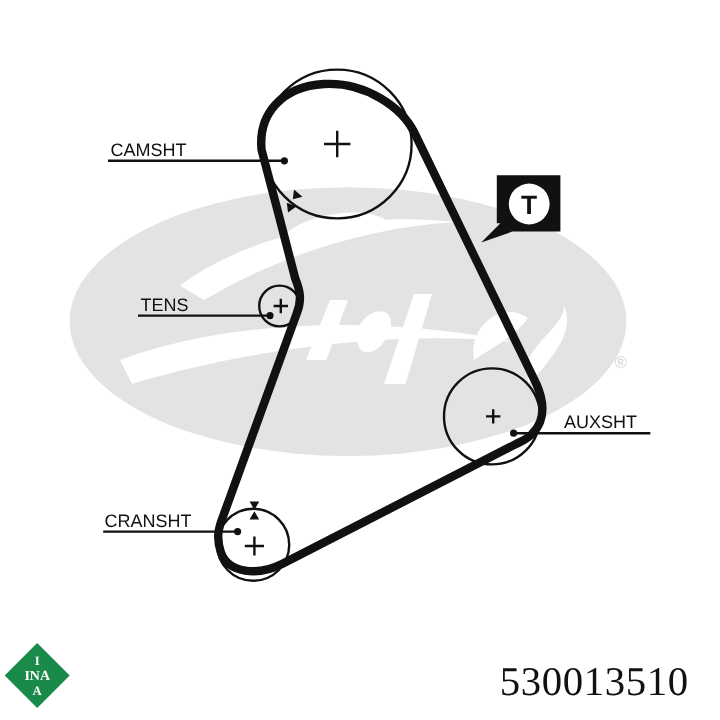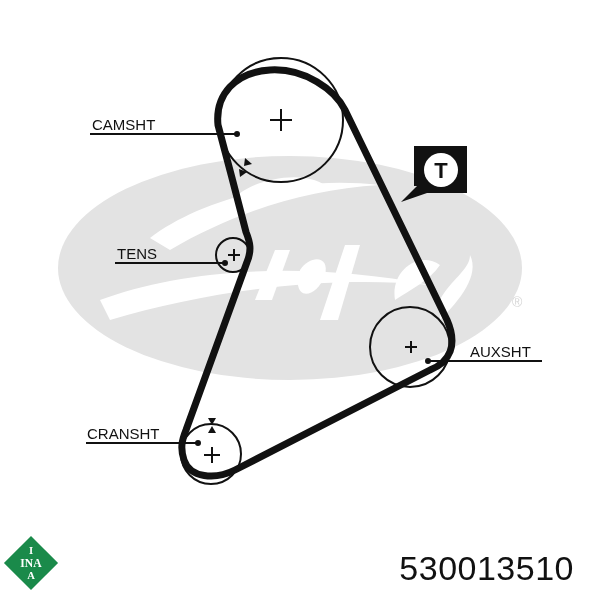--- a/index.html
+++ b/index.html
@@ -6,7 +6,7 @@
   body { width: 600px; height: 600px; position: relative; overflow: hidden; font-family: "Liberation Sans", sans-serif; }
   #diagram { position: absolute; left: 0; top: 0; width: 600px; height: 600px; }
   .label { font-family: "Liberation Sans", sans-serif; font-size: 15px; fill: #111111; }
-  .part-number { position: absolute; right: 26px; bottom: 12px; font-size: 34px; color: #111111; font-family: Liberation Sans, sans-serif; letter-spacing: 0.5px; }
+  .part-number { position: absolute; right: 26px; bottom: 12px; font-size: 34px; color: #111111; font-family: Liberation Serif, serif; letter-spacing: 0.5px; }
   .ina-logo { position: absolute; left: 2px; bottom: 8px; width: 58px; height: 58px; }
 </style>
 </head>

